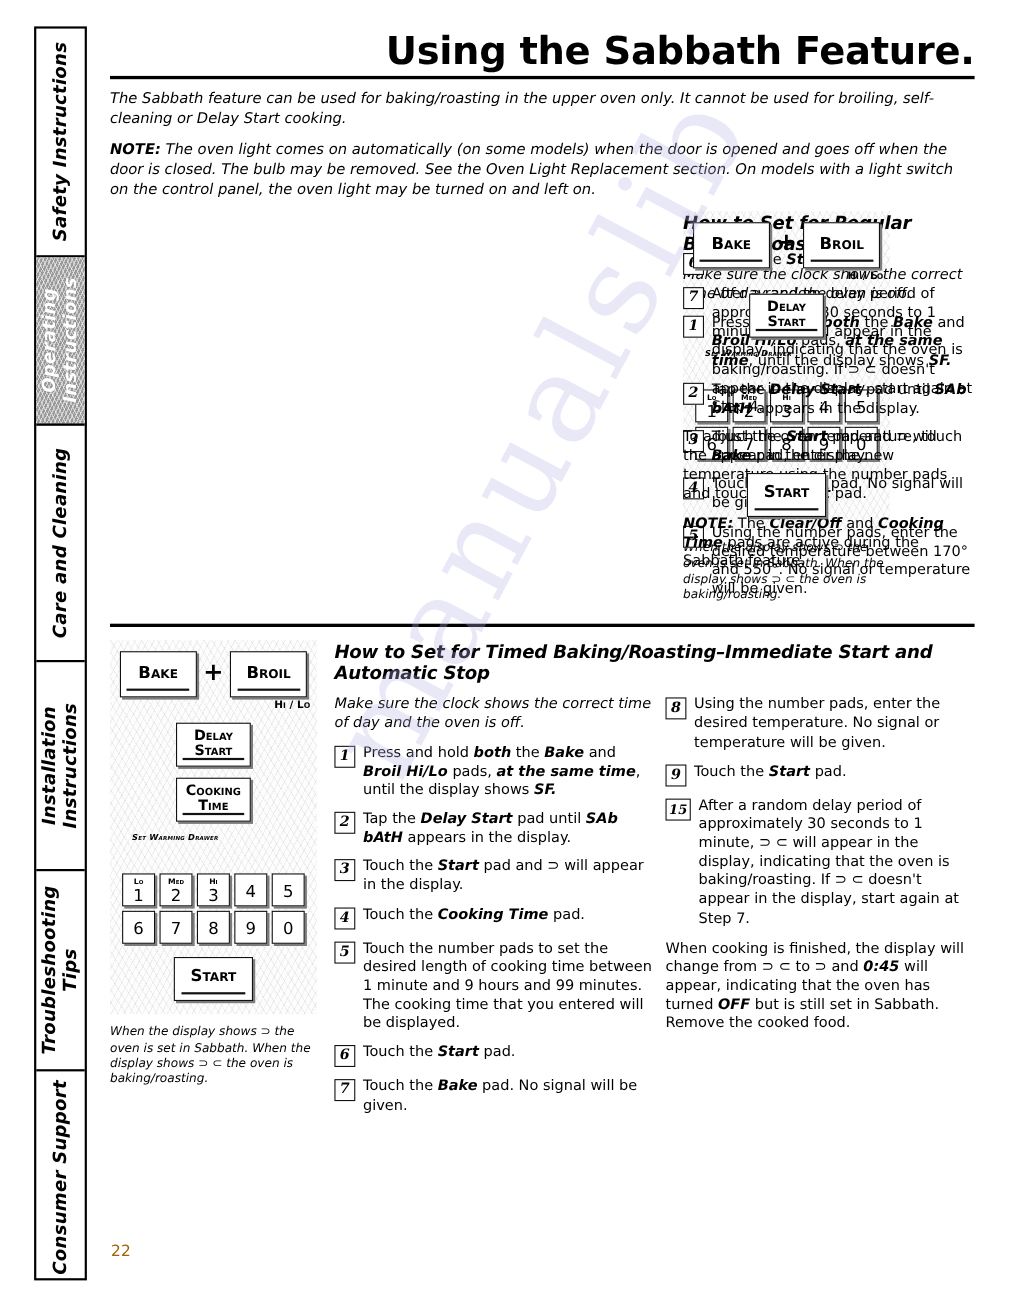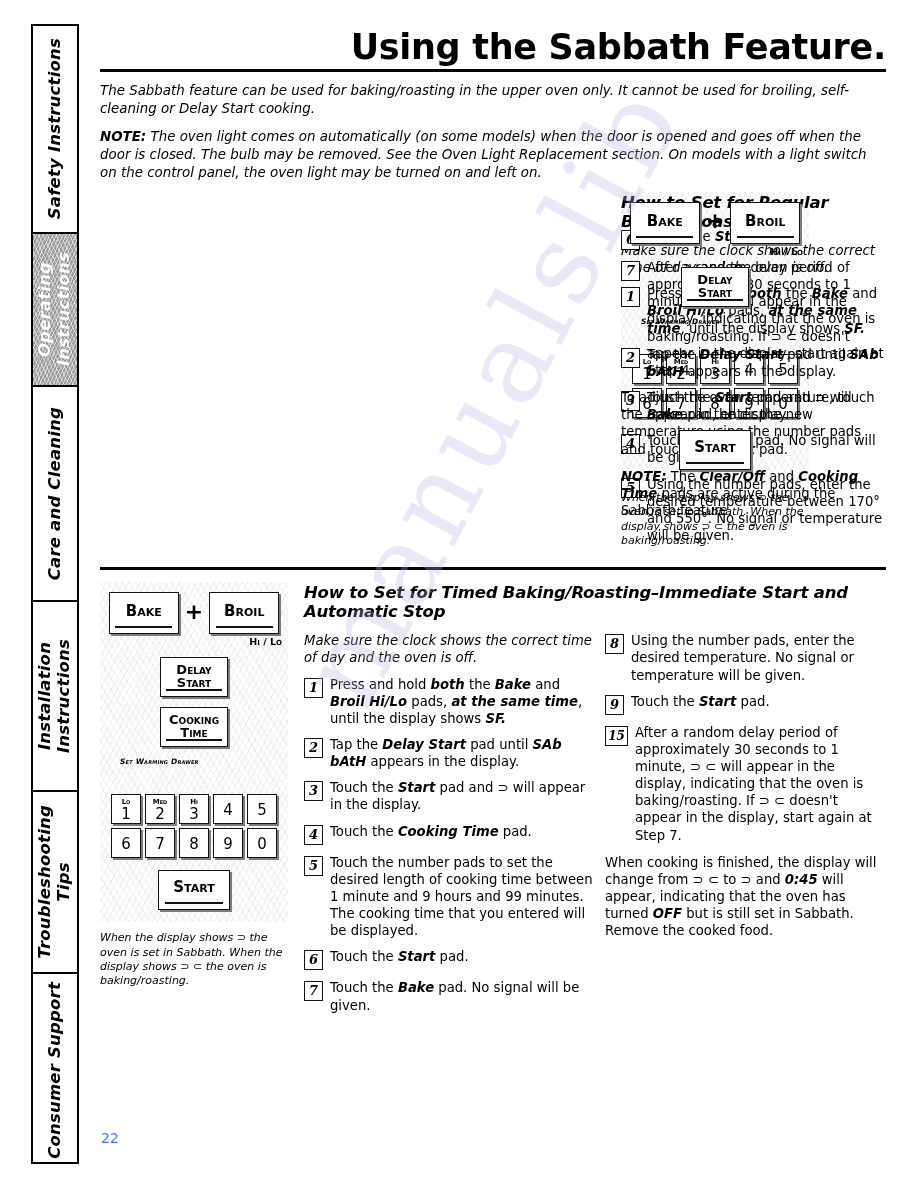--- a/index.html
+++ b/index.html
@@ -333,7 +333,7 @@
     top: 1130px;
     font-family: "DejaVu Sans", sans-serif;
     font-size: 14px;
-    color: #3b82f6;
+    color: #a16207;
   }
 </style>
 </head>

